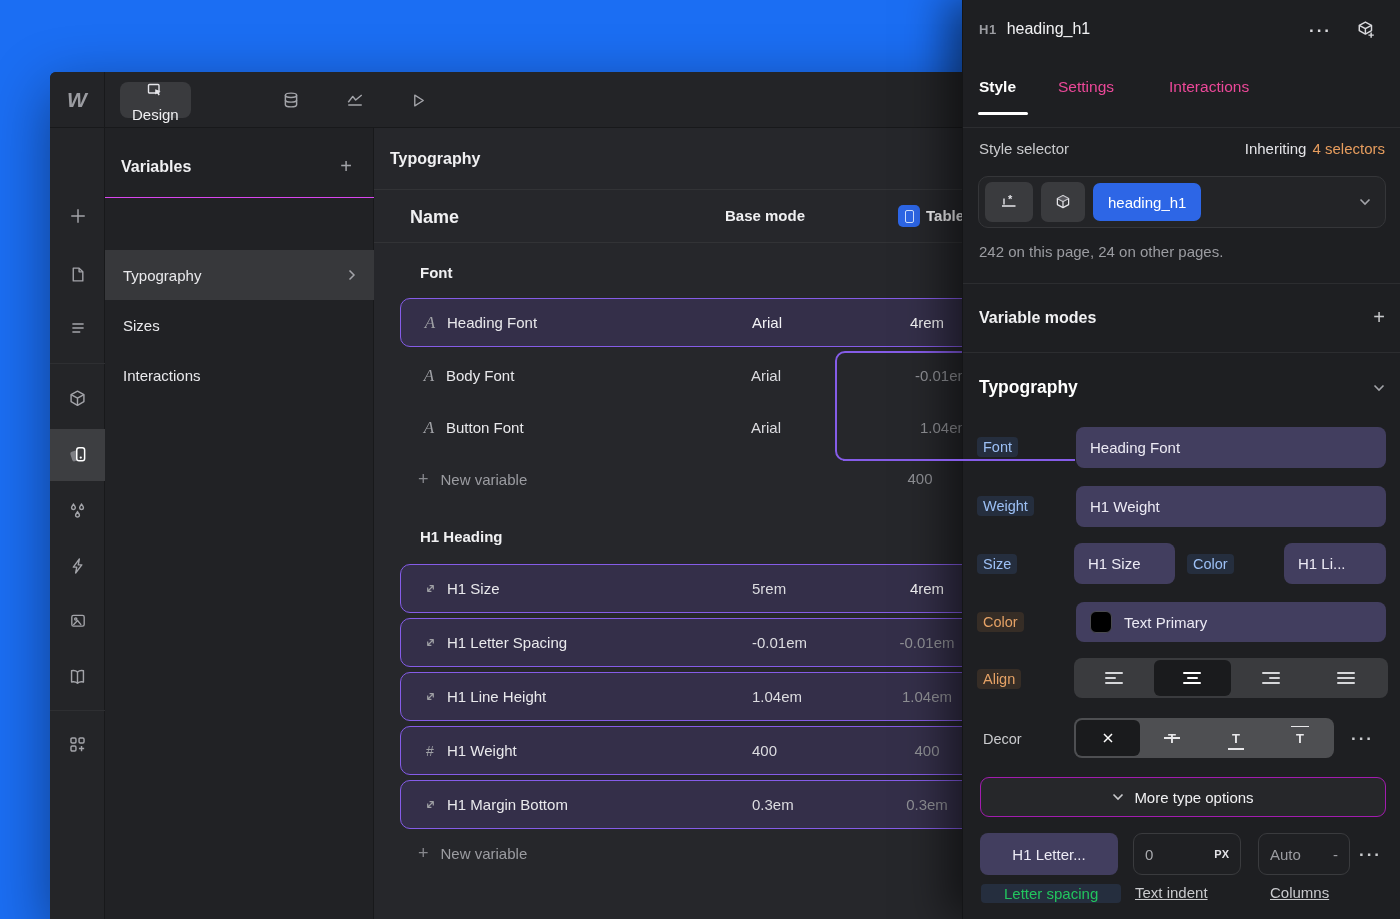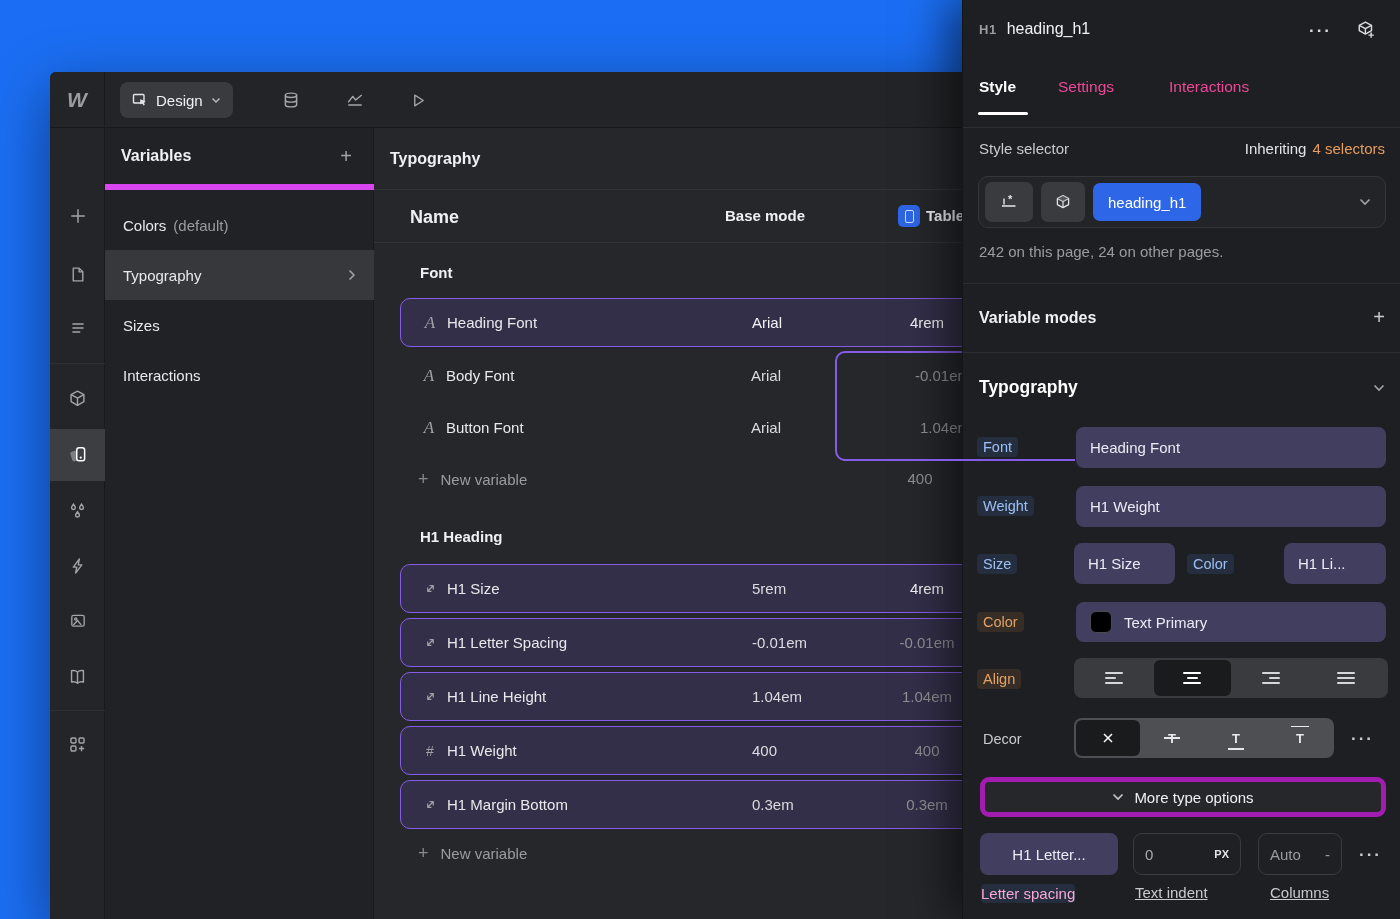--- a/index.html
+++ b/index.html
@@ -16,7 +16,7 @@
   .logo { position:absolute; left:0; top:0; width:55px; height:56px; display:flex; align-items:center; justify-content:center;
     color:#9b9ca1; font-weight:bold; font-style:italic; font-size:21px; border-right:1px solid #18191b; }
   .design-btn { position:absolute; left:70px; top:10px; height:36px; padding:0 12px; background:#3a3b3e; border-radius:8px;
-    display:flex; align-items:center; gap:8px; color:#f0f0f2; font-size:15px; cursor:default; }
+    display:flex; align-items:center; gap:8px; color:#f0f0f2; font-size:15px; cursor:default;flex-direction:column; }
   .tb-ic { position:absolute; top:16px; width:24px; height:24px; display:flex; align-items:center; justify-content:center; color:#a3a4a9; }
 
   

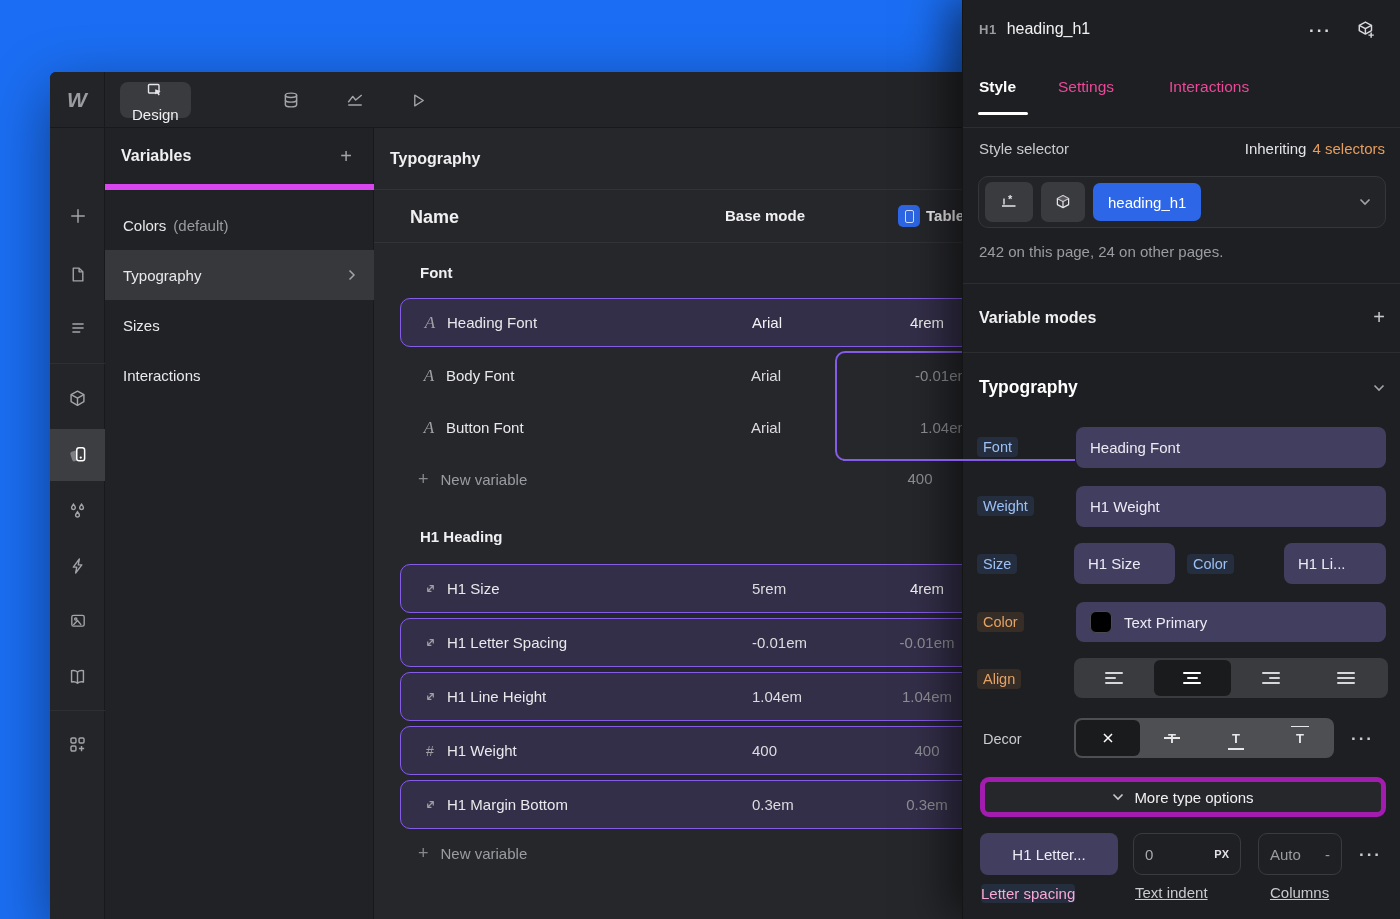--- a/index.html
+++ b/index.html
@@ -27,7 +27,7 @@
 
   
   .vars { position:absolute; left:55px; top:56px; width:269px; height:791px; background:#212225; border-right:1px solid #18191b; }
-  .vars-head { position:absolute; left:0; top:0; width:269px; height:62px; border-bottom:6px solid #d946ef;
+  .vars-head { position:absolute; left:0; top:8px; width:269px; height:62px; border-bottom:1px solid #d946ef;
     display:flex; align-items:center; padding:0 16px; }
   .vars-title { color:#f0f0f2; font-size:16px; font-weight:bold; }
   .vars-plus { margin-left:auto; color:#a3a4a9; font-size:20px; width:24px; height:24px; display:flex; align-items:center; justify-content:center; }

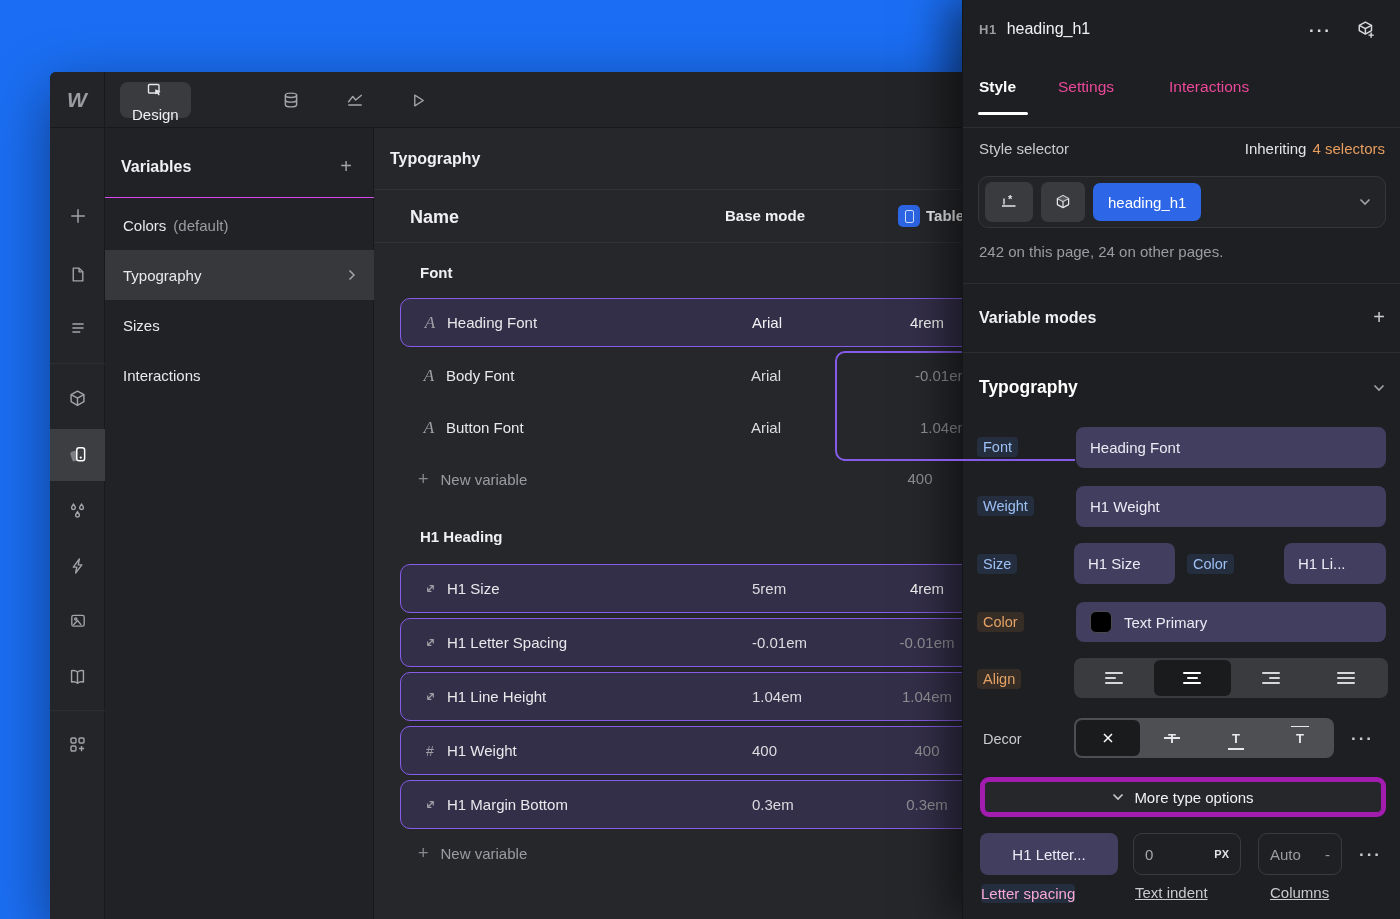--- a/index.html
+++ b/index.html
@@ -241,10 +241,6 @@
         <span class="vars-title">Variables</span>
         <span class="vars-plus">+</span>
       </div>
-      <div class="vlist-item" style="top:72px">
-        <span>Colors</span>
-        <span class="vlist-suffix">(default)</span>
-      </div>
       <div class="vlist-item sel" style="top:122px">
         <span>Typography</span>
         <span class="vlist-chev">

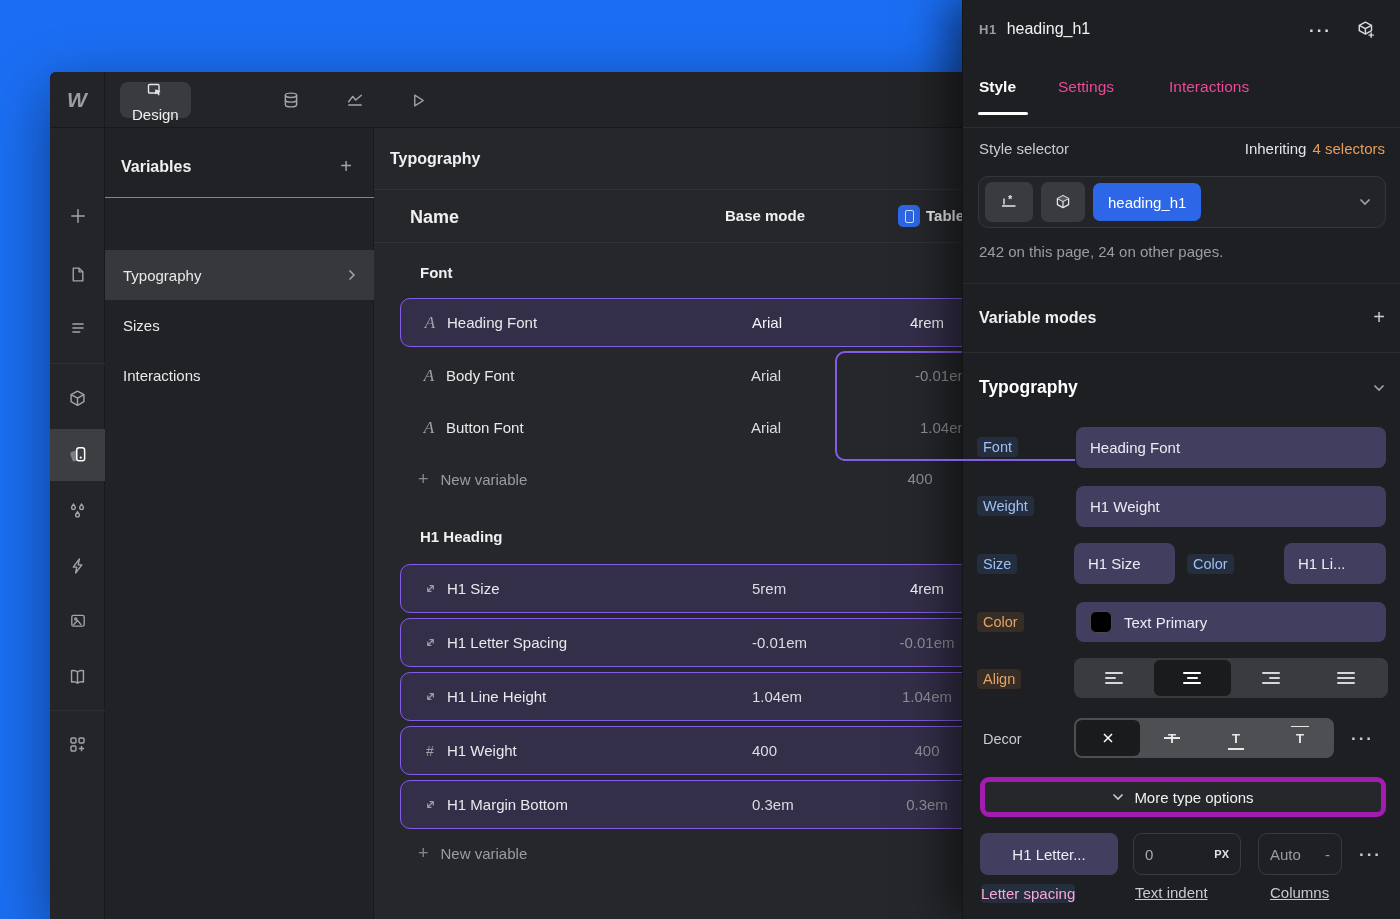--- a/index.html
+++ b/index.html
@@ -119,7 +119,7 @@
   .decoT.under::after { content:""; position:absolute; left:-4px; right:-4px; bottom:-5px; height:1.5px; background:currentColor; }
   .decoT.over::before { content:""; position:absolute; left:-5px; right:-5px; top:-6px; height:1.5px; background:currentColor; }
 
-  .more-btn { position:absolute; left:17px; top:777px; width:406px; height:40px; background:#26272a; border:5px solid #a21caf;
+  .more-btn { position:absolute; left:17px; top:777px; width:406px; height:40px; background:#26272a; border:1px solid #a21caf;
     border-radius:9px; display:flex; align-items:center; justify-content:center; gap:10px; color:#f0f0f2; font-size:15px; }
   .num-input { position:absolute; top:833px; height:42px; background:#1f2023; border:1px solid #3a3b3e; border-radius:9px;
     display:flex; align-items:center; padding:0 11px; font-size:15px; }

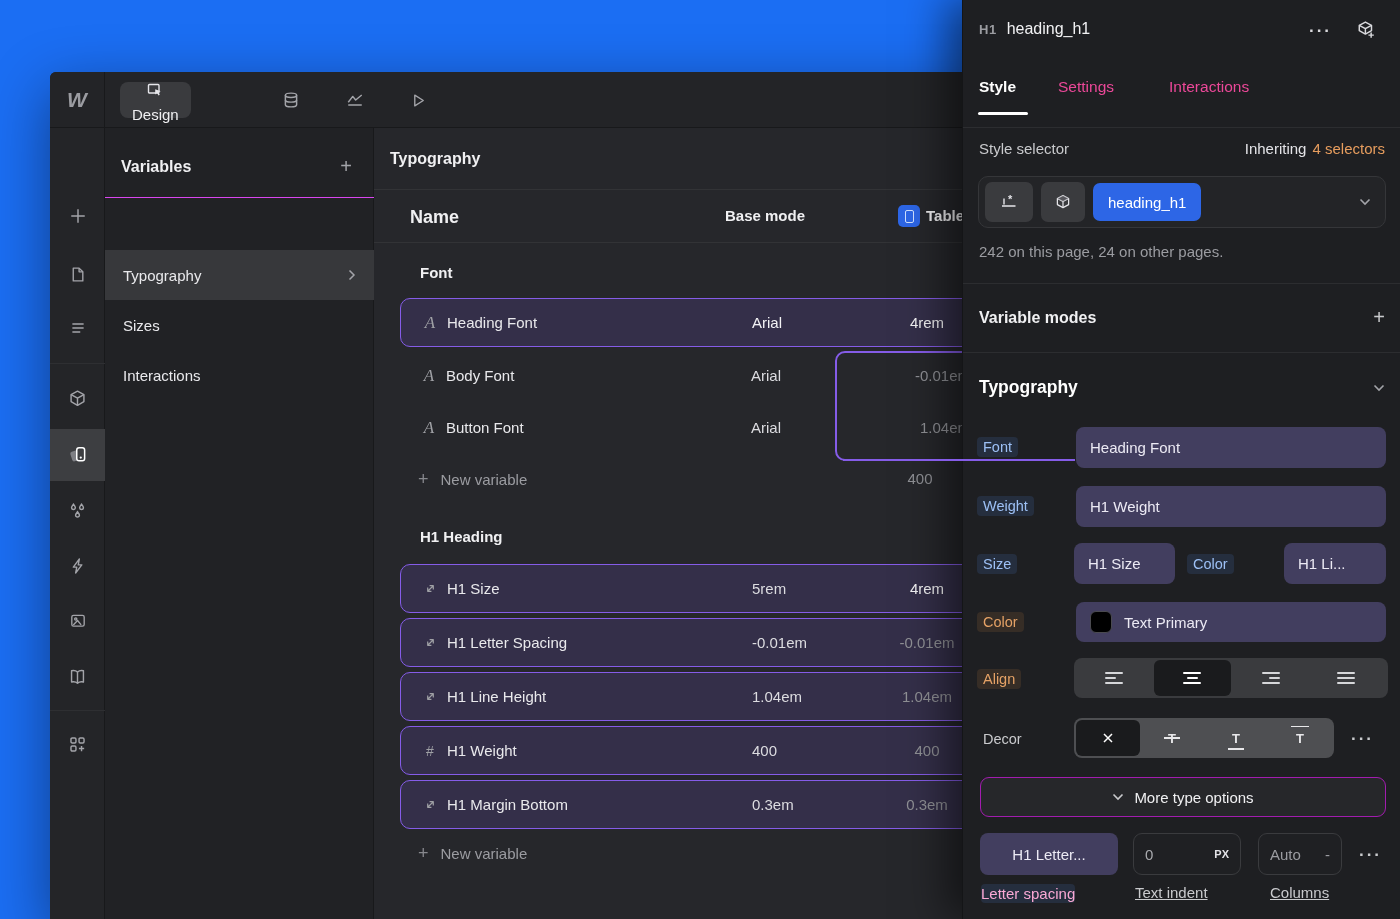--- a/index.html
+++ b/index.html
@@ -513,7 +513,7 @@
       <span style="color:#a9aaae">0</span>
       <span style="margin-left:auto; color:#e3e3e7; font-size:11px; font-weight:bold">PX</span>
     </div>
-    <div class="num-input" style="left:295px; width:84px">
+    <div class="num-input" style="left:295px; width:92px">
       <span style="color:#9b9ca1">Auto</span>
       <span style="margin-left:auto; color:#9b9ca1">-</span>
     </div>

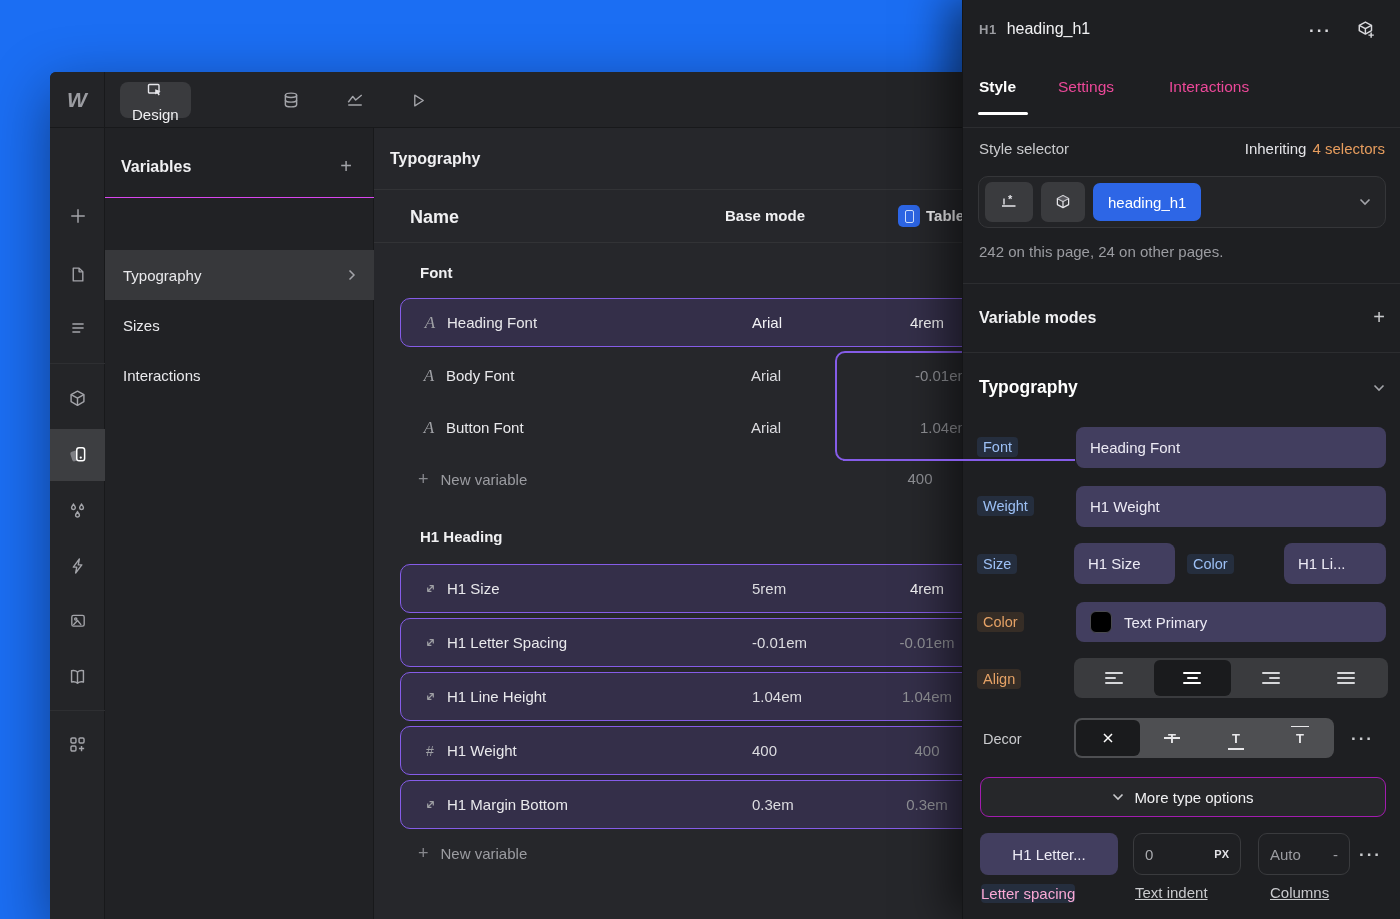--- a/index.html
+++ b/index.html
@@ -124,7 +124,7 @@
   .num-input { position:absolute; top:833px; height:42px; background:#1f2023; border:1px solid #3a3b3e; border-radius:9px;
     display:flex; align-items:center; padding:0 11px; font-size:15px; }
   .caption { position:absolute; top:884px; font-size:15px; }
-  .cap-chip { color:#f9a8d4; background:rgba(74,125,210,.16); padding:1px 0; border-radius:4px; }
+  .cap-chip { color:#22c55e; background:rgba(74,125,210,.16); padding:1px 23px; border-radius:4px; }
   .cap-plain { color:#c9cacd;text-decoration:underline; }
   svg { display:block; }
 </style>

